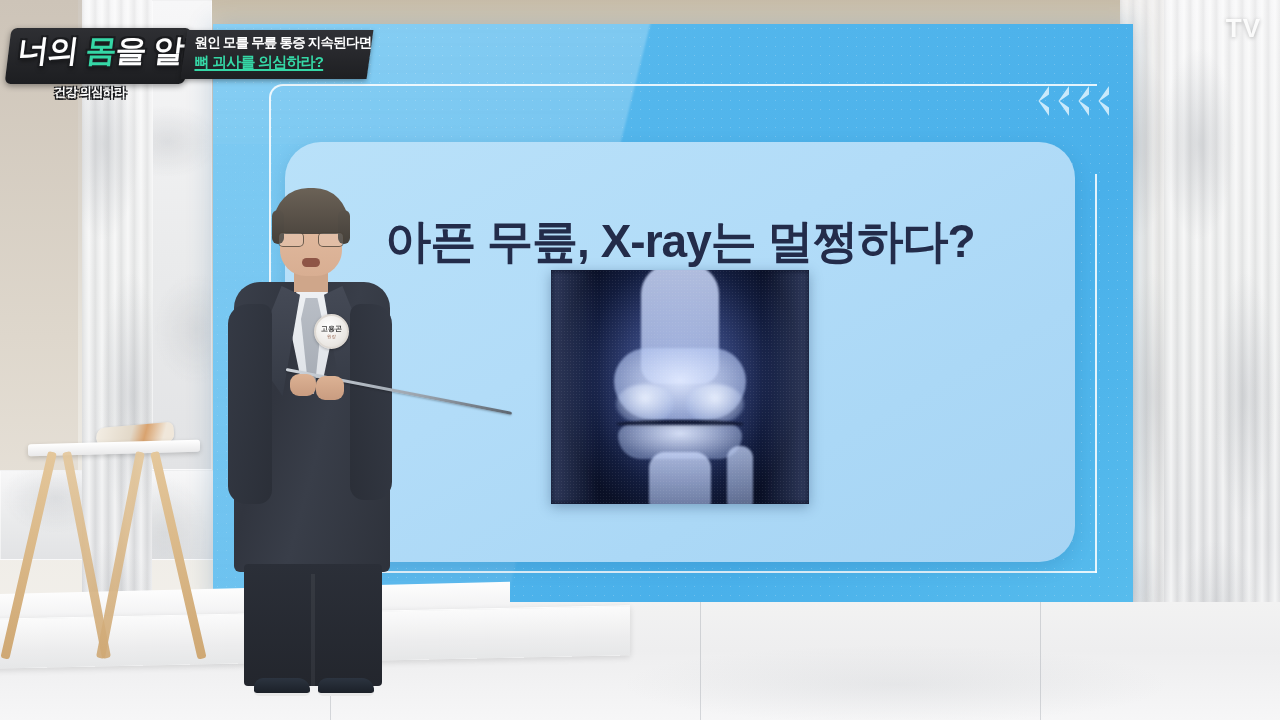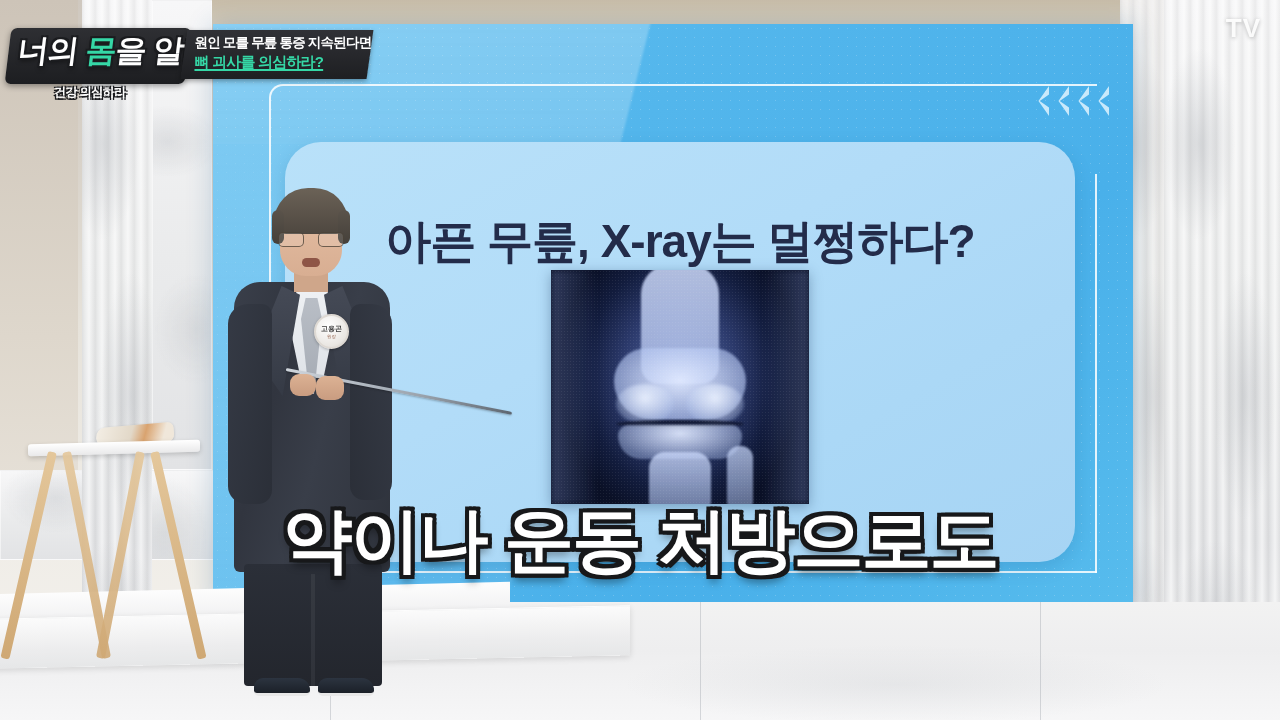--- a/index.html
+++ b/index.html
@@ -532,7 +532,6 @@
     <div class="wm1">TV</div>
   </div>
 
-  <div class="caption cap1">약이나 운동 처방으로도</div>
 
 </div>
 

